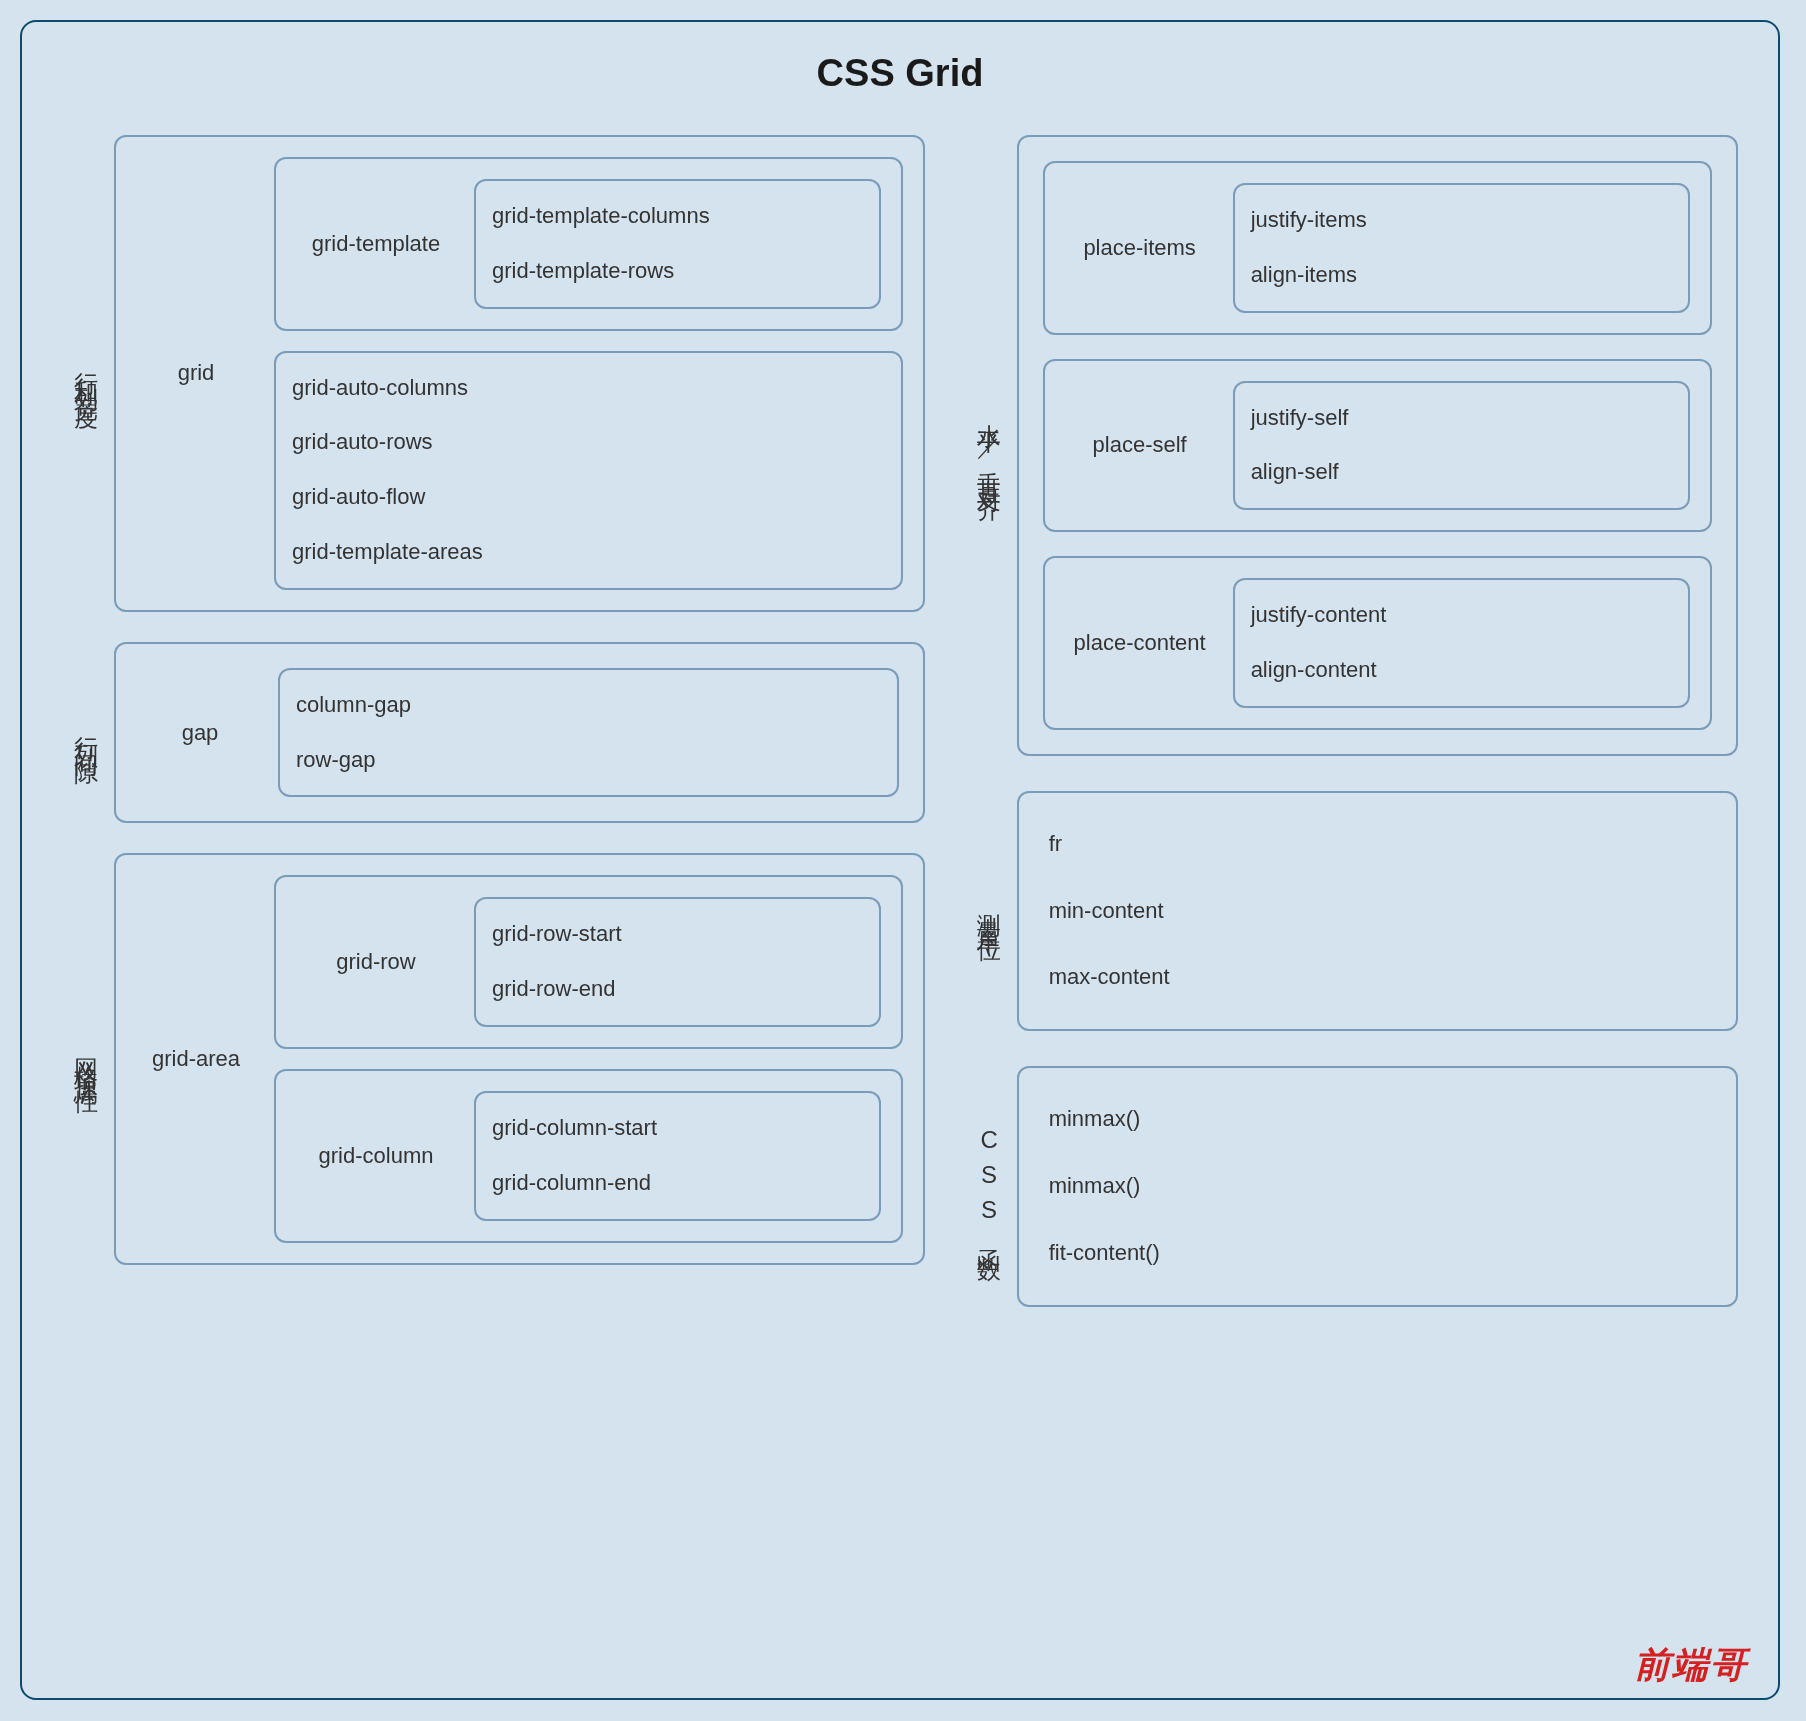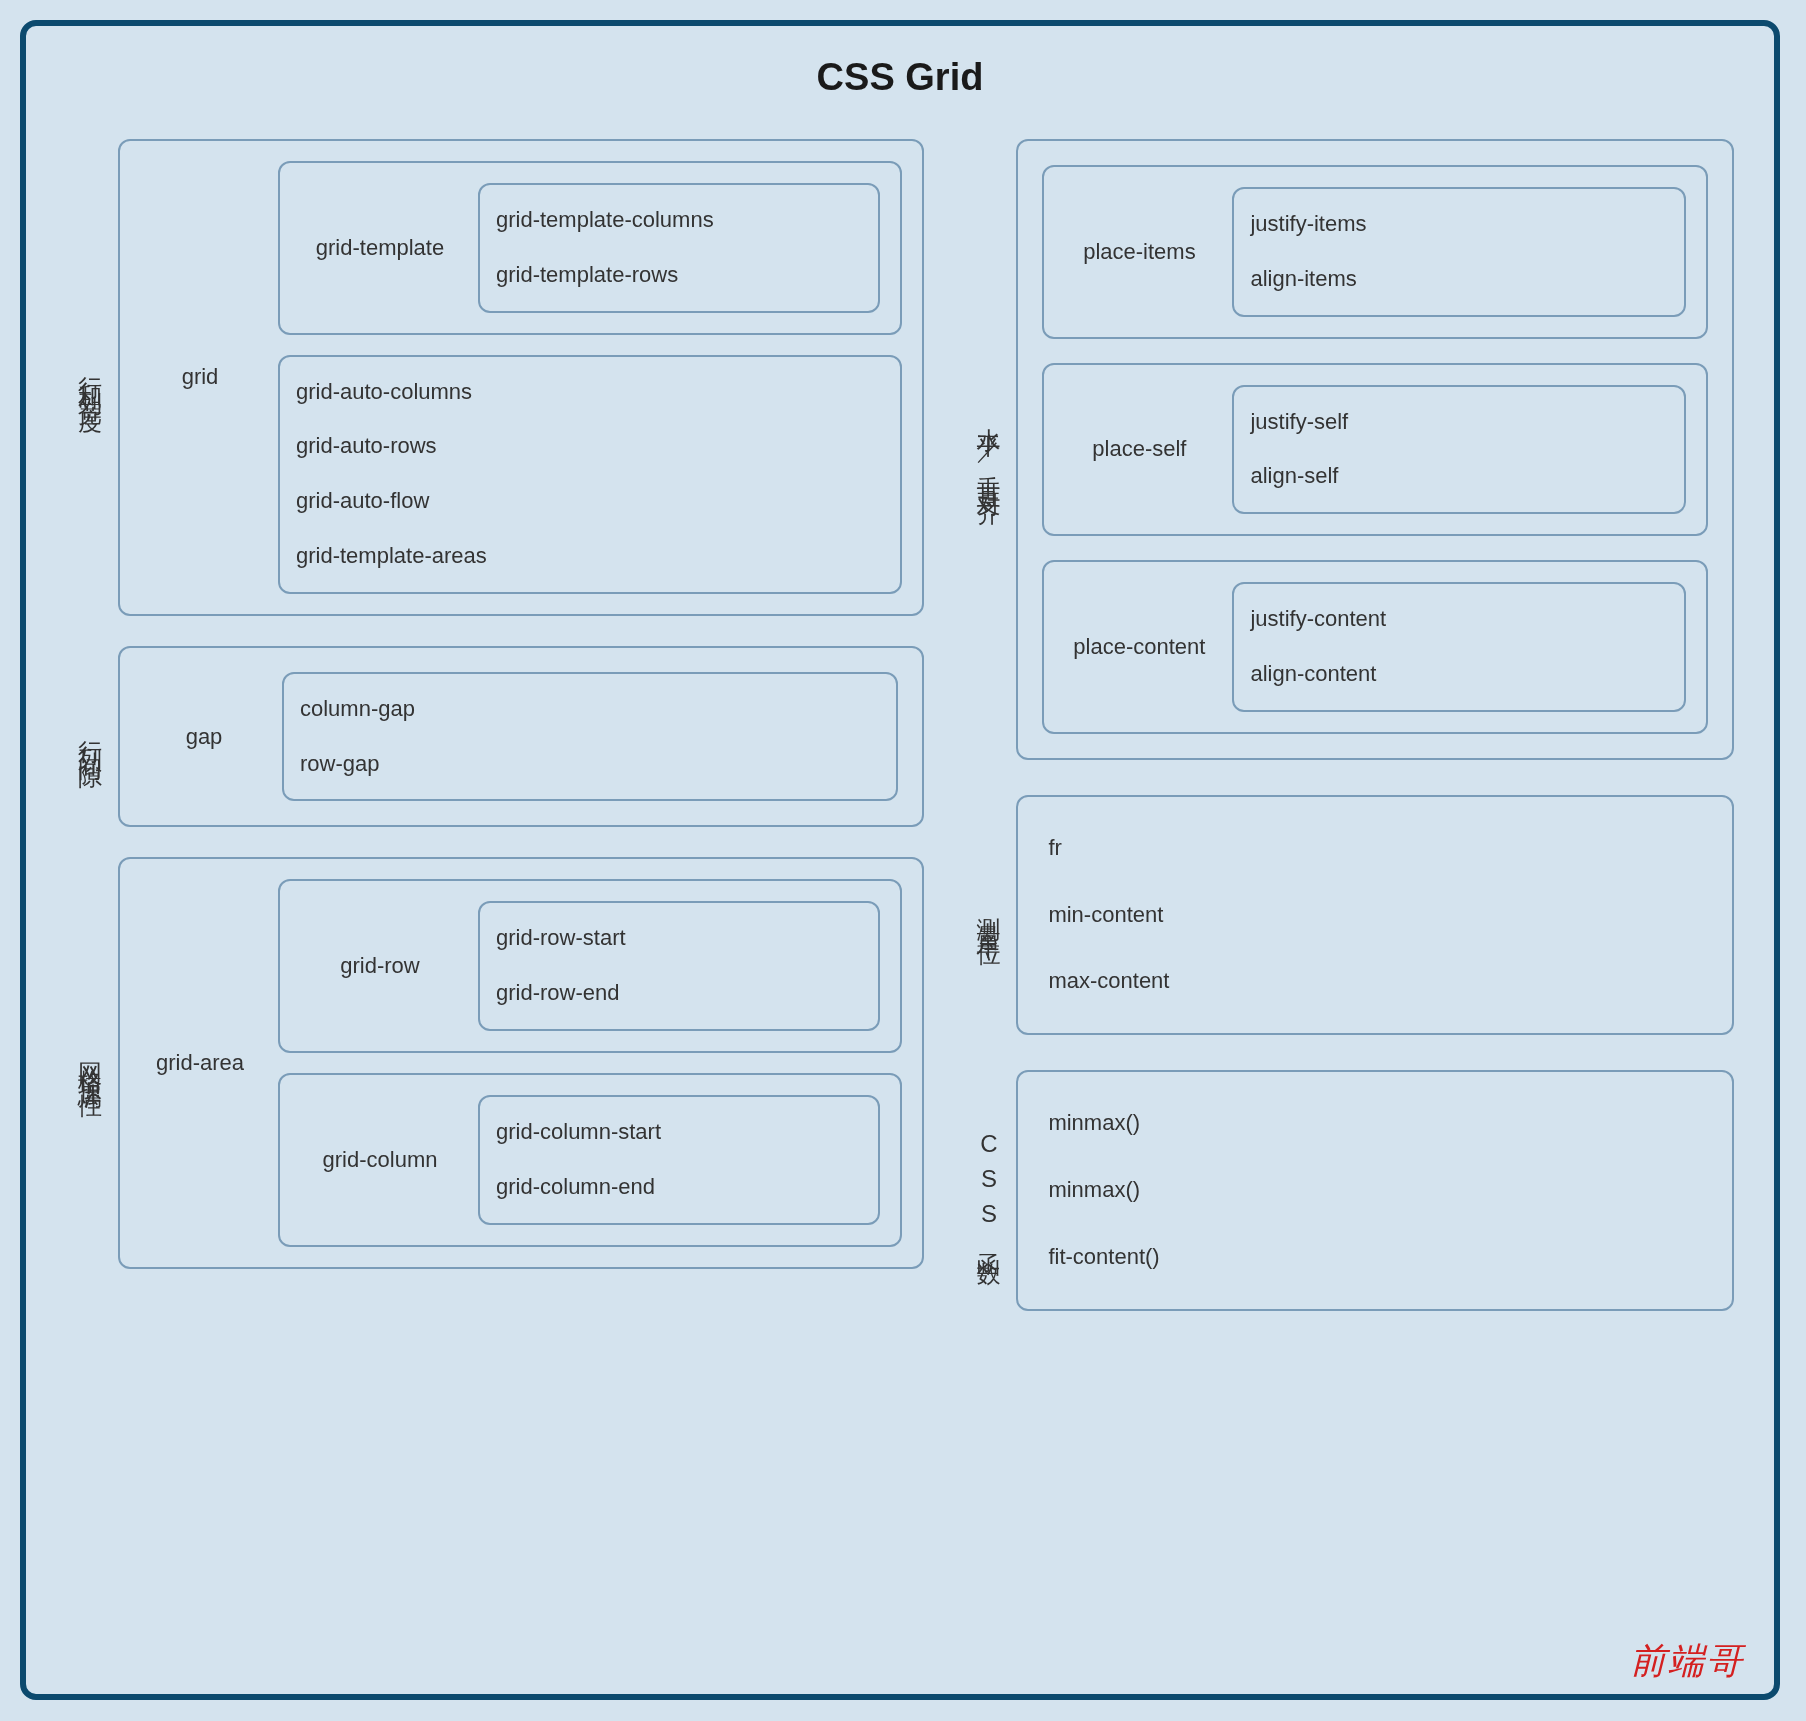--- a/index.html
+++ b/index.html
@@ -18,7 +18,7 @@
       width: 1760px;
       height: 1680px;
       background: #d4e3ee;
-      border: 6px solid #0c4a6e;
+      border: 2px solid #0c4a6e;
       border-radius: 16px;
       padding: 30px 40px;
       position: relative;

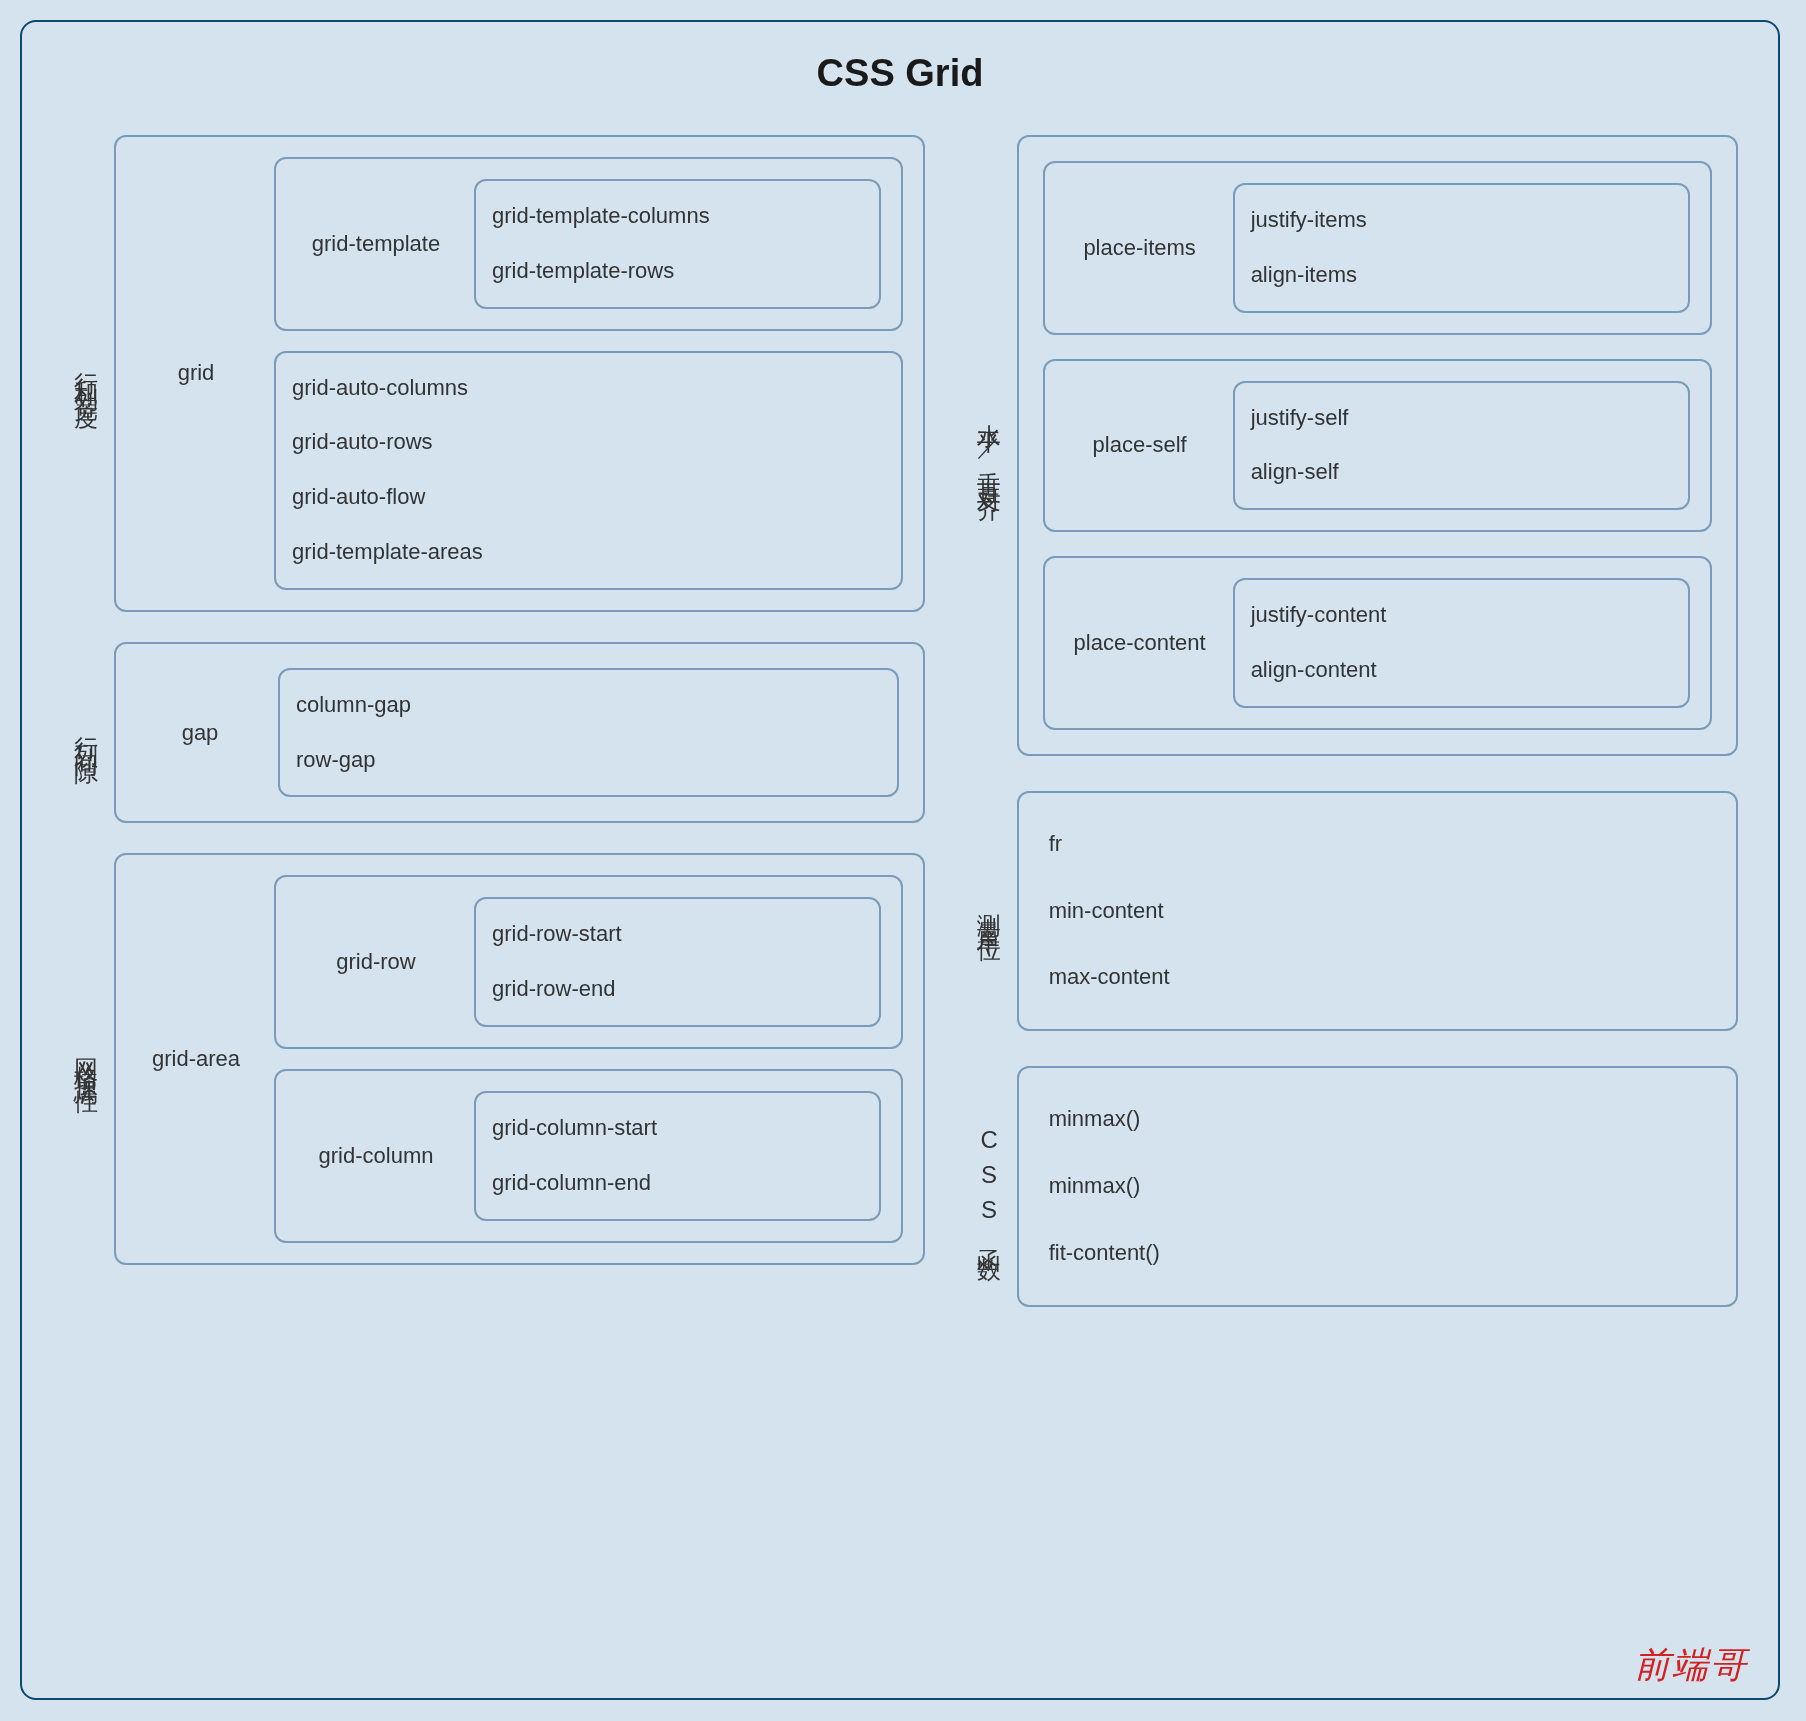--- a/index.html
+++ b/index.html
@@ -122,7 +122,7 @@
       font-family: cursive, "KaiTi", serif;
       font-size: 36px;
       font-style: italic;
-      font-weight: normal;
+      font-weight: bold;
       letter-spacing: 2px;
     }
   </style>

